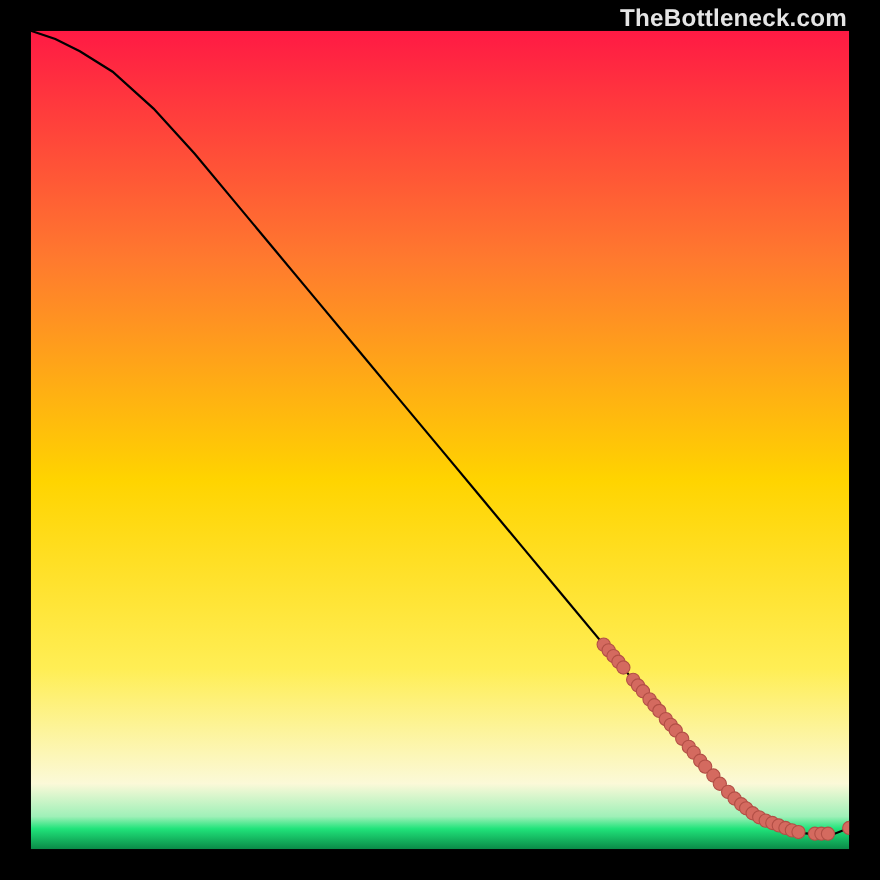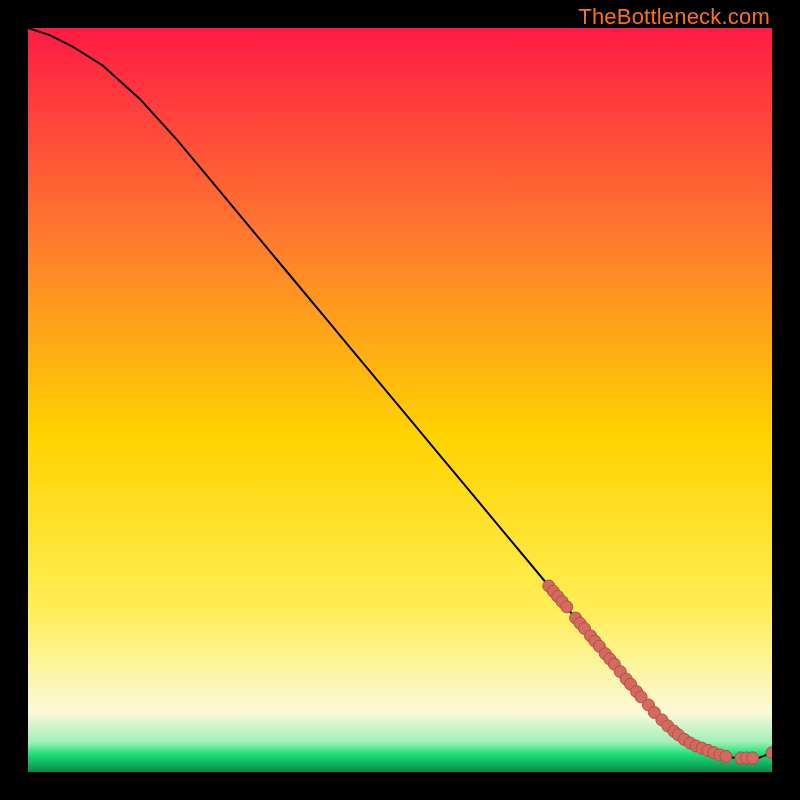--- a/index.html
+++ b/index.html
@@ -33,9 +33,9 @@
     position: absolute;
     top: 4px;
     right: 30px;
-    color: #f97316;
+    color: #e5e5e5;
     font-size: 22px;
-    font-weight: 400;
+    font-weight: 700;
     letter-spacing: 0.2px;
     user-select: none;
   }

